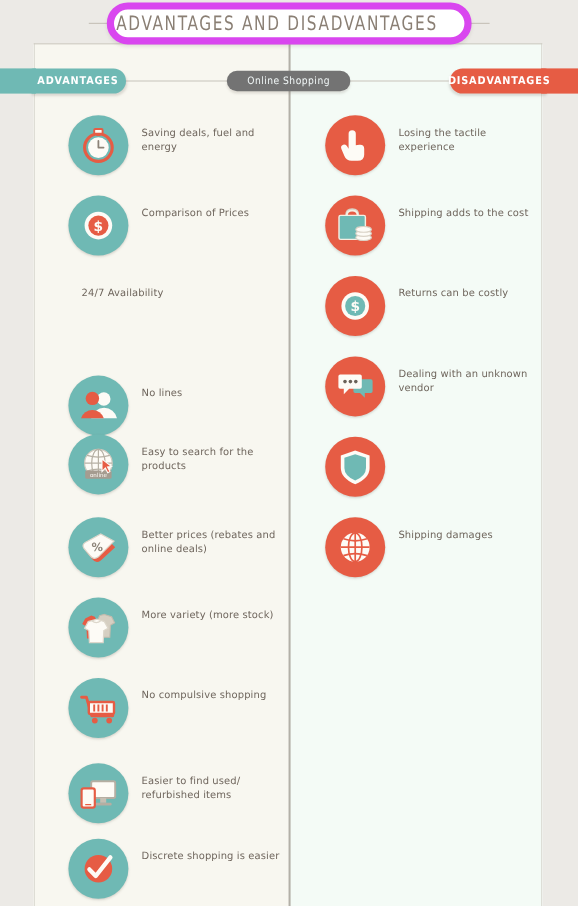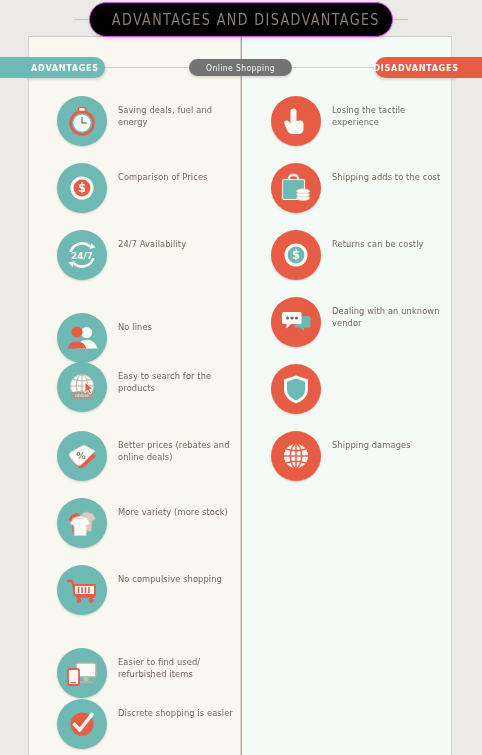--- a/index.html
+++ b/index.html
@@ -24,9 +24,9 @@
   
   .title-bubble{
     position:absolute;left:89px;top:2px;width:304px;height:35px;
-    background:#000000;border:1px solid #d946ef;border-radius:18px;
+    background:#ffffff;border:6px solid #d946ef;border-radius:18px;
     box-sizing:border-box;
-    display:flex;align-items:center;justify-content:flex-start;
+    display:flex;align-items:center;justify-content:flex-end;
     box-shadow:0 2px 3px rgba(120,110,100,.16);
     z-index:6;
   }

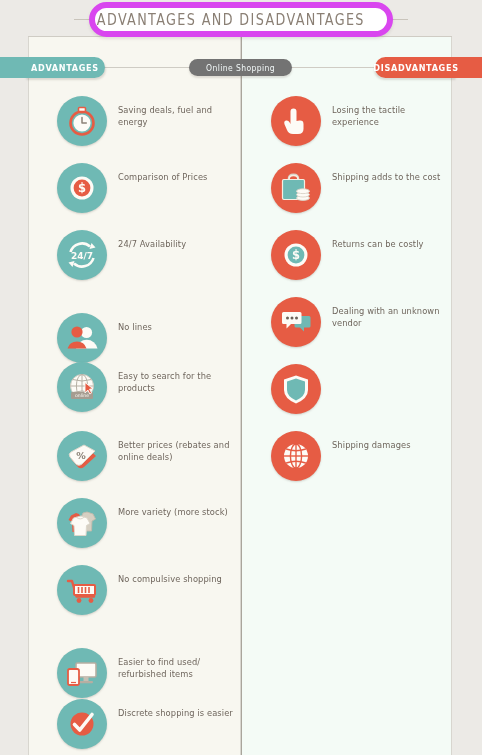--- a/index.html
+++ b/index.html
@@ -144,15 +144,6 @@
     </div>
 
     <div class="item" style="top:134px">
-      <div class="bubble teal">
-        <svg width="50" height="50" viewBox="0 0 50 50">
-          <path d="M13.5 22 A12 12 0 0 1 33 16.5" fill="none" stroke="#fdfbf6" stroke-width="2.6"></path>
-          <path d="M36.5 28 A12 12 0 0 1 17 33.5" fill="none" stroke="#fdfbf6" stroke-width="2.6"></path>
-          <polygon points="34.5,13 38.5,17.5 32.5,19" fill="#fdfbf6"></polygon>
-          <polygon points="15.5,37 11.5,32.5 17.5,31" fill="#fdfbf6"></polygon>
-          <text x="25" y="28.5" text-anchor="middle" font-family="DejaVu Sans, sans-serif" font-size="9" font-weight="bold" fill="#fdfbf6">24/7</text>
-        </svg>
-      </div>
       <div class="label">24/7 Availability</div>
     </div>
 

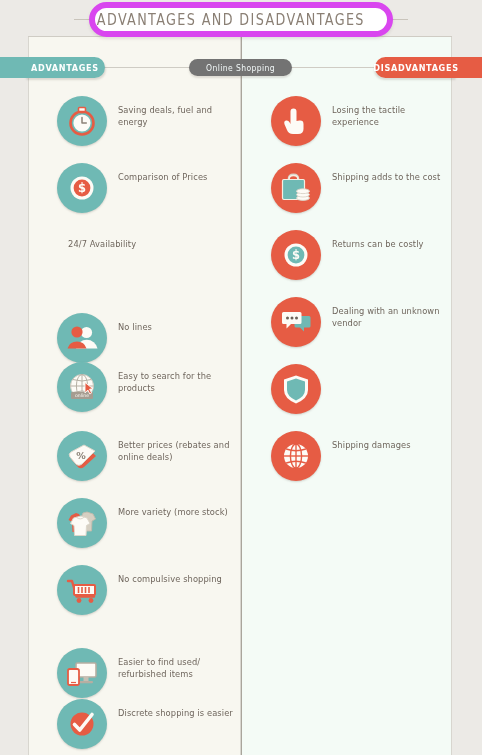--- a/index.html
+++ b/index.html
@@ -219,7 +219,7 @@
       <div class="label">No compulsive shopping</div>
     </div>
 
-    <div class="item" style="top:552px">
+    <div class="item" style="top:540px">
       <div class="bubble teal">
         <svg width="50" height="50" viewBox="0 0 50 50">
           <rect x="19" y="15" width="20" height="14" rx="1.4" fill="#fdfbf6" stroke="#b6aea2" stroke-width="1.6"></rect>

